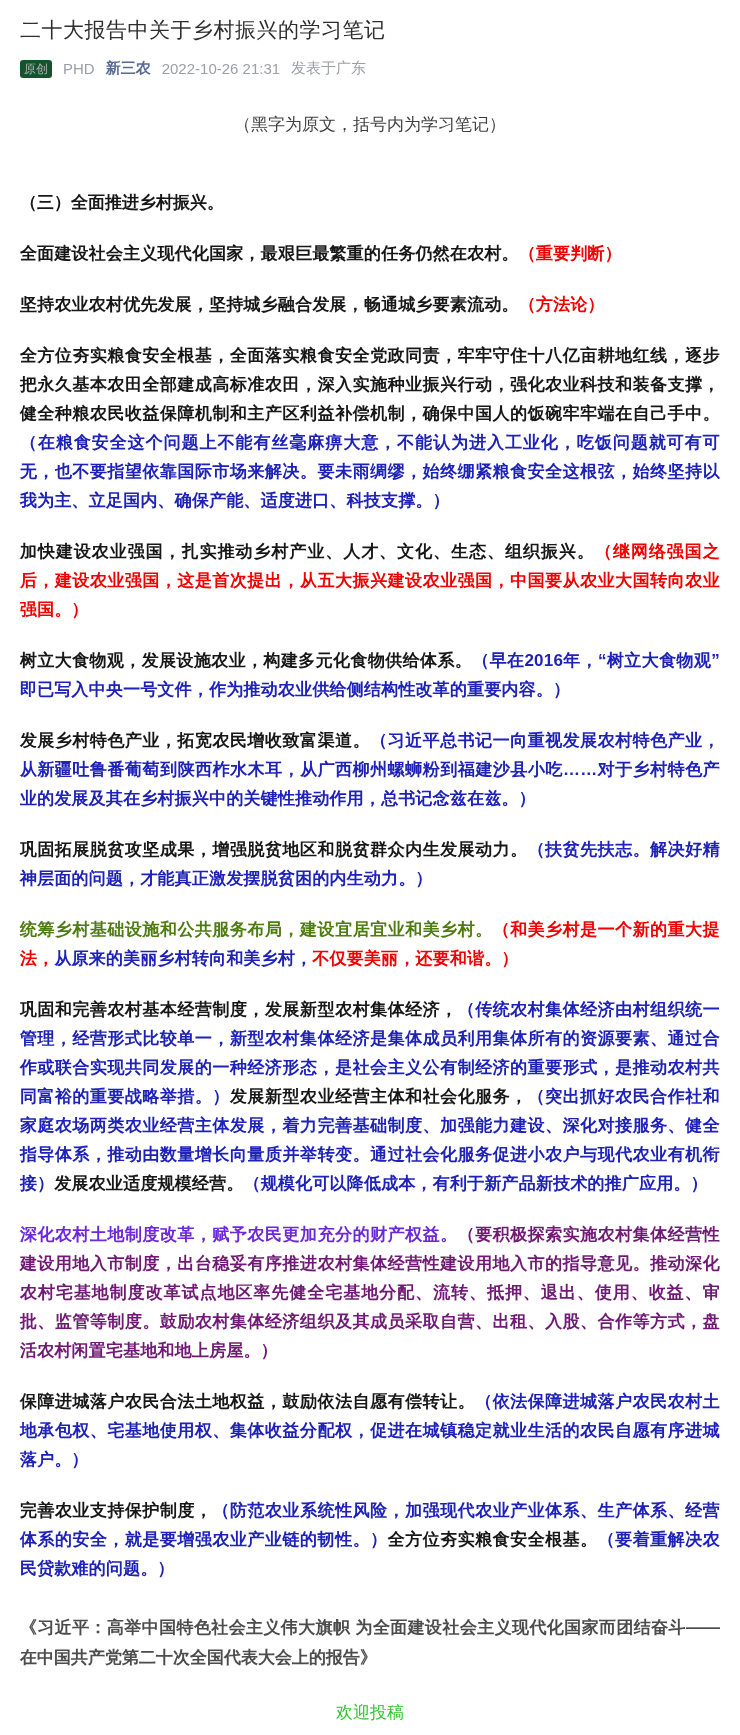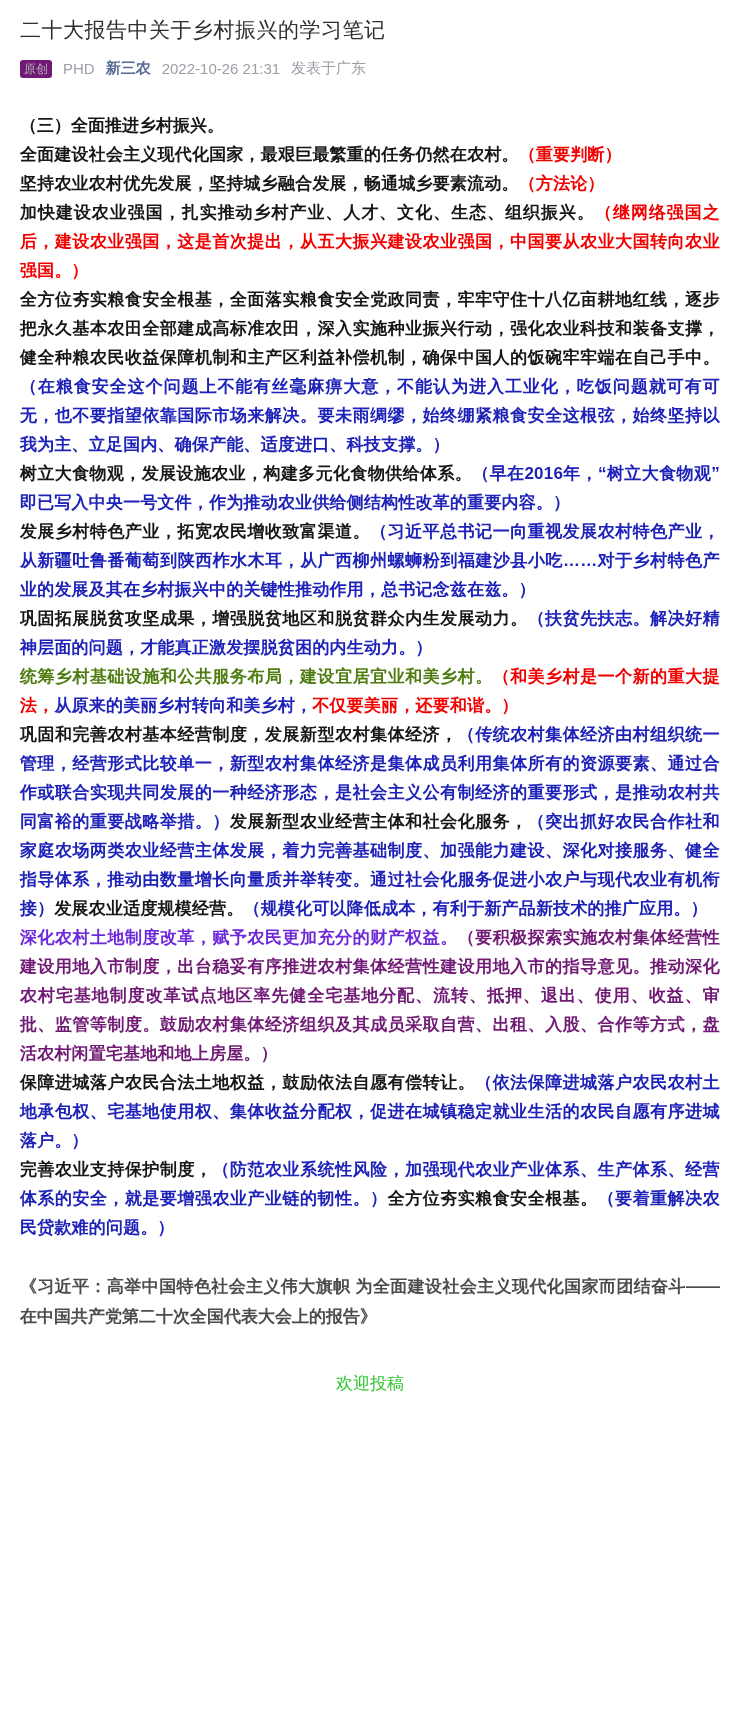--- a/index.html
+++ b/index.html
@@ -30,7 +30,7 @@
     white-space:nowrap;
   }
   .badge {
-    background:#701a75;
+    background:#14532d;
     color:#b5b5b5;
     font-size:12px;
     line-height:1;

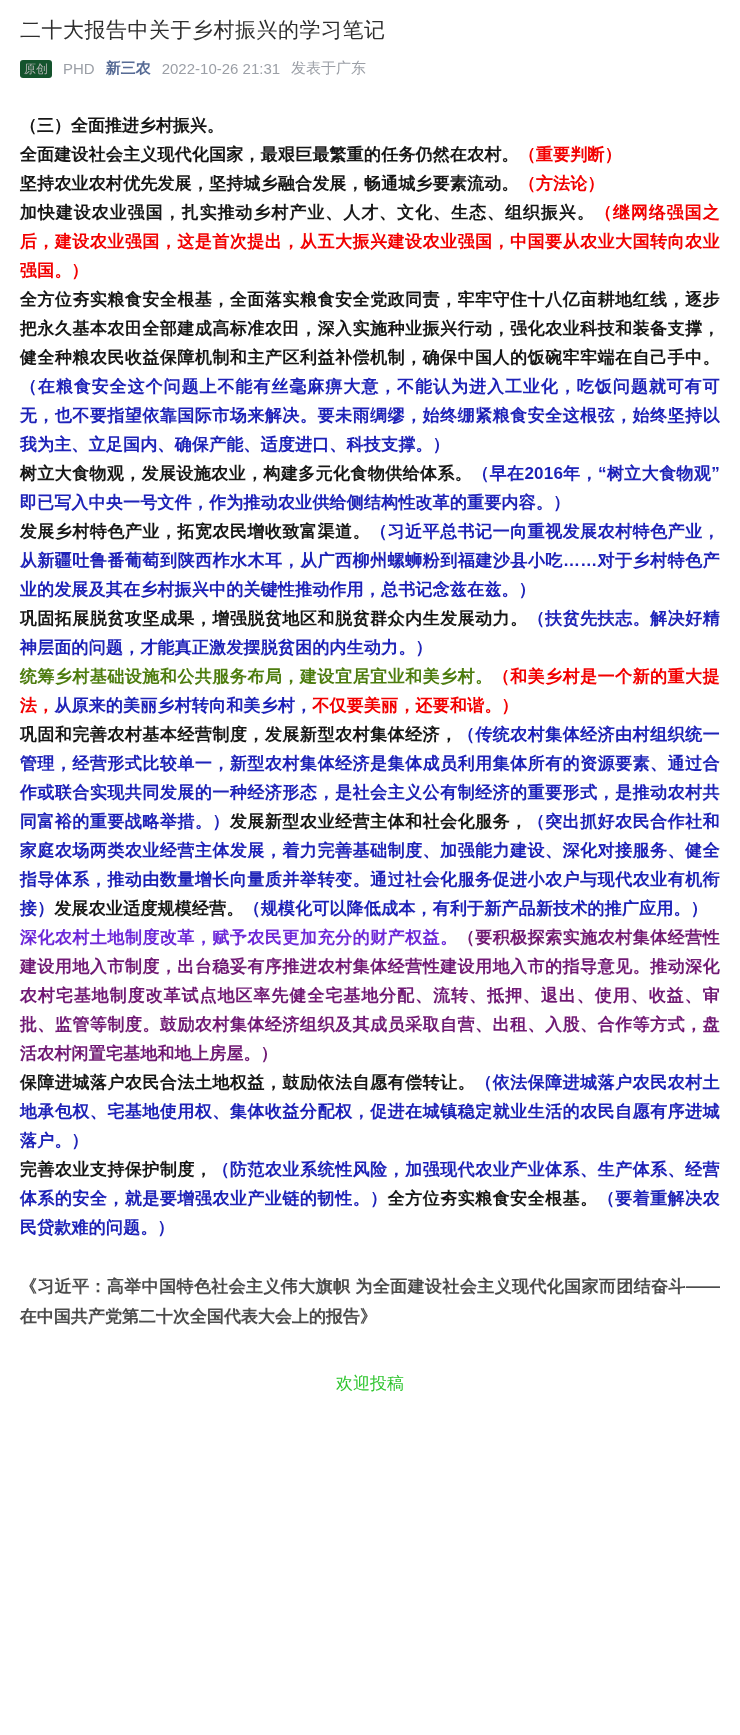--- a/index.html
+++ b/index.html
@@ -98,6 +98,7 @@
       <span class="location">发表于广东</span>
     </div>
 
+    <div class="note">（黑字为原文，括号内为学习笔记）</div>
 
     <div class="heading">（三）全面推进乡村振兴。</div>
 

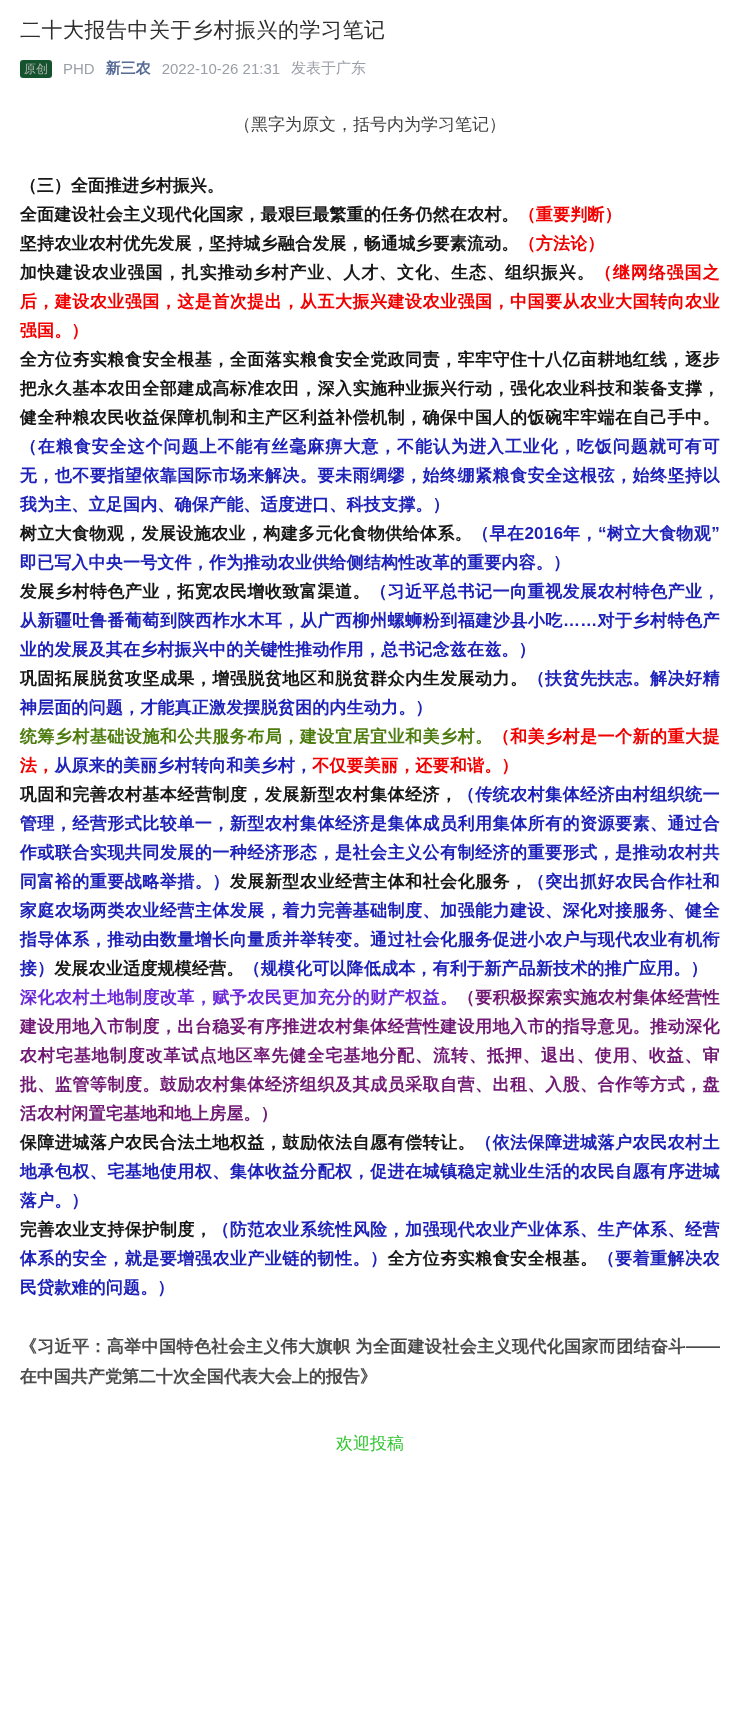--- a/index.html
+++ b/index.html
@@ -48,7 +48,7 @@
   }
 
   .heading {
-    margin-top:33px;
+    margin-top:50px;
     font-size:17px;
     font-weight:700;
     color:#171717;

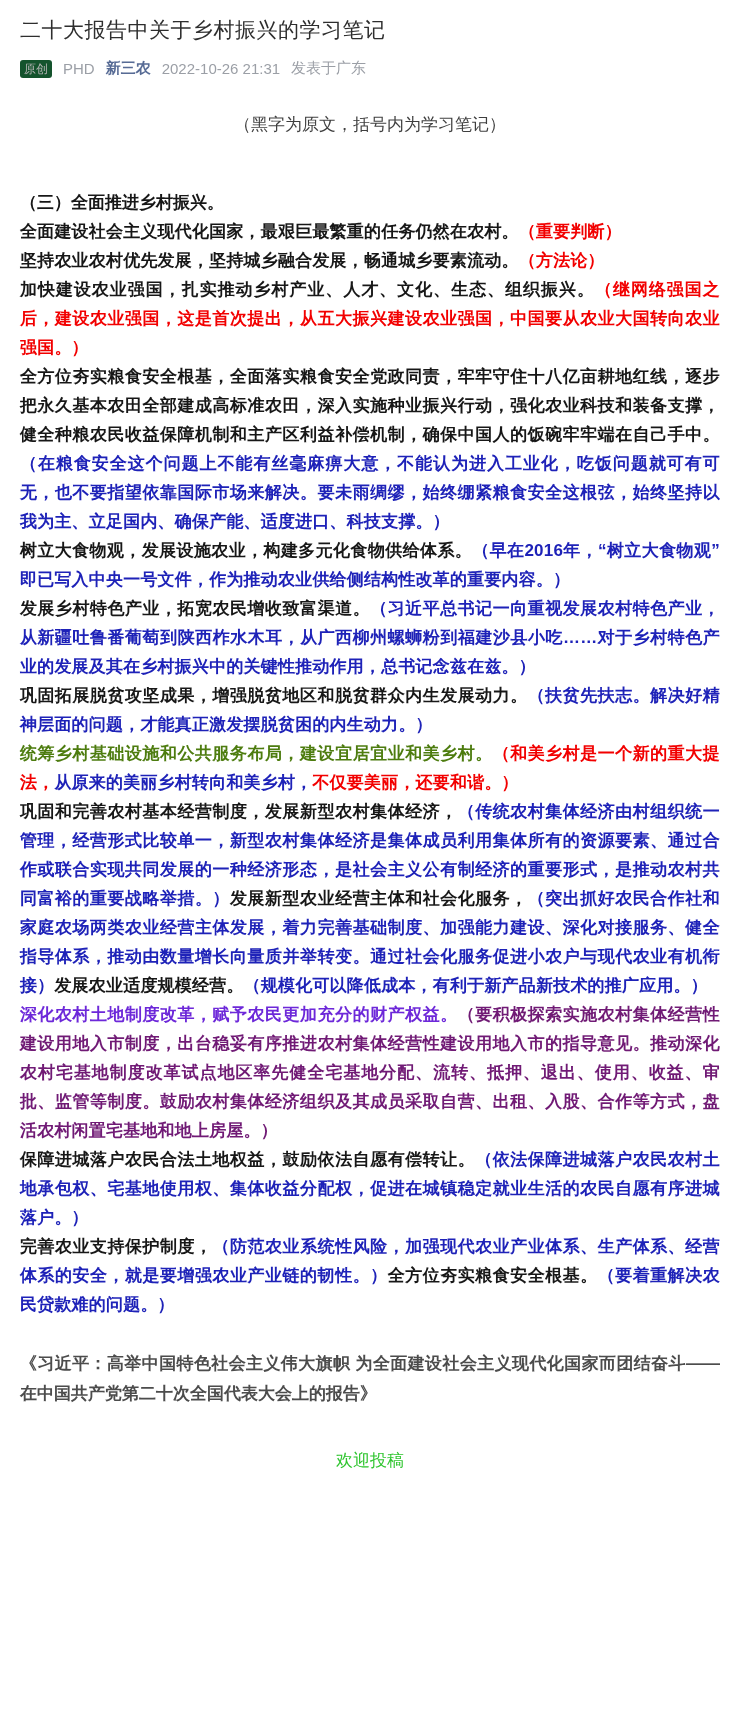--- a/index.html
+++ b/index.html
@@ -56,6 +56,7 @@
   }
 
   .para {
+    margin-top:22px;
     font-size:17px;
     font-weight:700;
     line-height:29px;

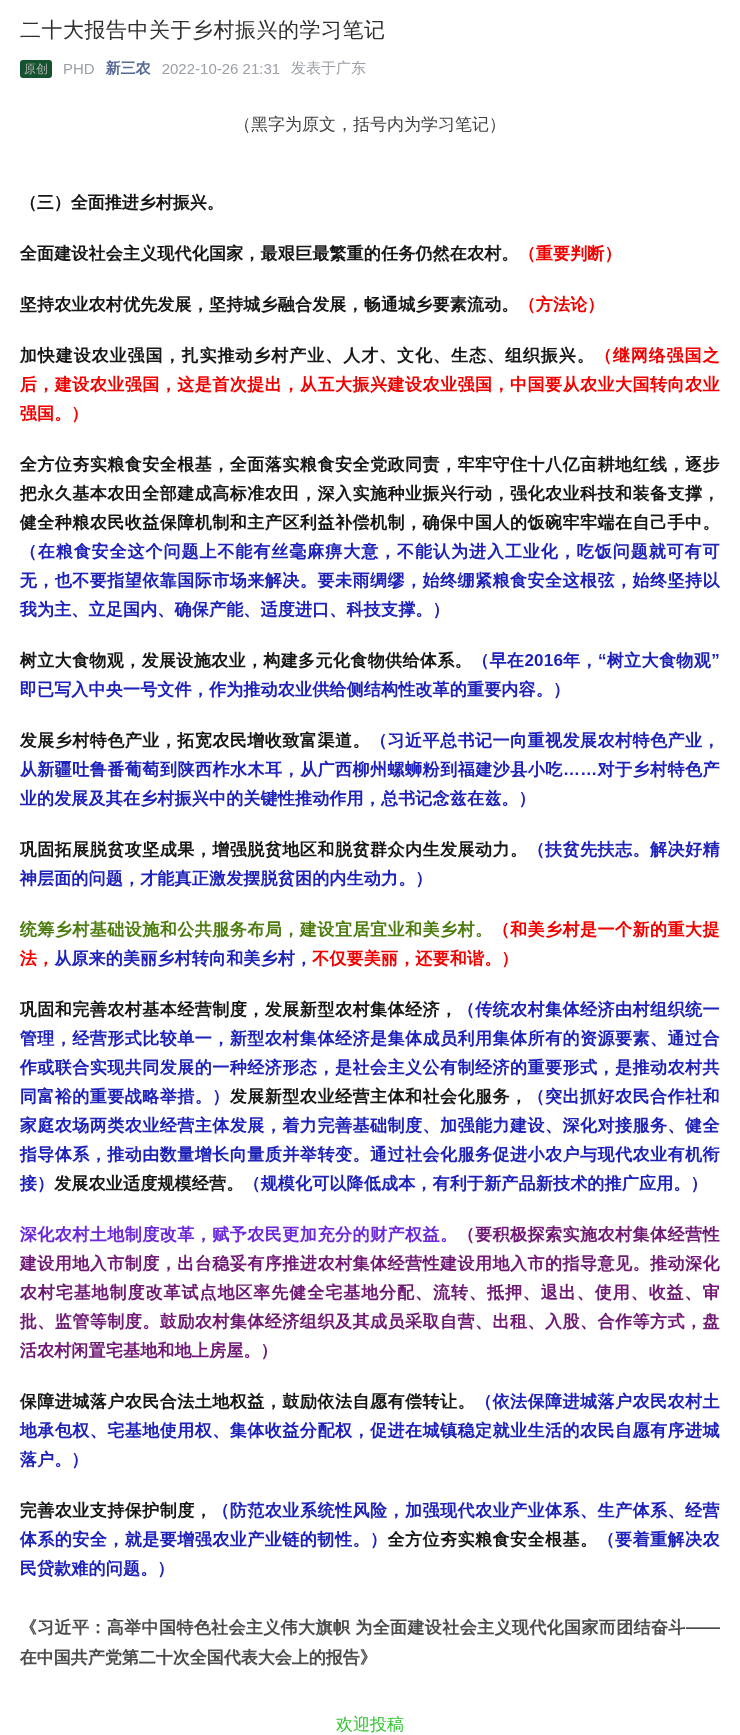--- a/index.html
+++ b/index.html
@@ -106,8 +106,8 @@
     <div id="article-body">
         <div class="para"><span style="color: rgb(23, 23, 23);">全面建设社会主义现代化国家，最艰巨最繁重的任务仍然在农村。</span><span style="color: rgb(242, 0, 0);">（重要判断）</span></div>
         <div class="para"><span style="color: rgb(23, 23, 23);">坚持农业农村优先发展，坚持城乡融合发展，畅通城乡要素流动。</span><span style="color: rgb(242, 0, 0);">（方法论）</span></div>
+        <div class="para"><span style="color: rgb(23, 23, 23);">全方位夯实粮食安全根基，全面落实粮食安全党政同责，牢牢守住十八亿亩耕地红线，逐步把永久基本农田全部建成高标准农田，深入实施种业振兴行动，强化农业科技和装备支撑，健全种粮农民收益保障机制和主产区利益补偿机制，确保中国人的饭碗牢牢端在自己手中。</span><span style="color: rgb(30, 34, 184);">（在粮食安全这个问题上不能有丝毫麻痹大意，不能认为进入工业化，吃饭问题就可有可无，也不要指望依靠国际市场来解决。要未雨绸缪，始终绷紧粮食安全这根弦，始终坚持以我为主、立足国内、确保产能、适度进口、科技支撑。）</span></div>
         <div class="para"><span style="color: rgb(23, 23, 23);">加快建设农业强国，扎实推动乡村产业、人才、文化、生态、组织振兴。</span><span style="color: rgb(242, 0, 0);">（继网络强国之后，建设农业强国，这是首次提出，从五大振兴建设农业强国，中国要从农业大国转向农业强国。）</span></div>
-        <div class="para"><span style="color: rgb(23, 23, 23);">全方位夯实粮食安全根基，全面落实粮食安全党政同责，牢牢守住十八亿亩耕地红线，逐步把永久基本农田全部建成高标准农田，深入实施种业振兴行动，强化农业科技和装备支撑，健全种粮农民收益保障机制和主产区利益补偿机制，确保中国人的饭碗牢牢端在自己手中。</span><span style="color: rgb(30, 34, 184);">（在粮食安全这个问题上不能有丝毫麻痹大意，不能认为进入工业化，吃饭问题就可有可无，也不要指望依靠国际市场来解决。要未雨绸缪，始终绷紧粮食安全这根弦，始终坚持以我为主、立足国内、确保产能、适度进口、科技支撑。）</span></div>
         <div class="para"><span style="color: rgb(23, 23, 23);">树立大食物观，发展设施农业，构建多元化食物供给体系。</span><span style="color: rgb(30, 34, 184);">（早在2016年，“树立大食物观”即已写入中央一号文件，作为推动农业供给侧结构性改革的重要内容。）</span></div>
         <div class="para"><span style="color: rgb(23, 23, 23);">发展乡村特色产业，拓宽农民增收致富渠道。</span><span style="color: rgb(30, 34, 184);">（习近平总书记一向重视发展农村特色产业，从新疆吐鲁番葡萄到陕西柞水木耳，从广西柳州螺蛳粉到福建沙县小吃……对于乡村特色产业的发展及其在乡村振兴中的关键性推动作用，总书记念兹在兹。）</span></div>
         <div class="para"><span style="color: rgb(23, 23, 23);">巩固拓展脱贫攻坚成果，增强脱贫地区和脱贫群众内生发展动力。</span><span style="color: rgb(30, 34, 184);">（扶贫先扶志。解决好精神层面的问题，才能真正激发摆脱贫困的内生动力。）</span></div>

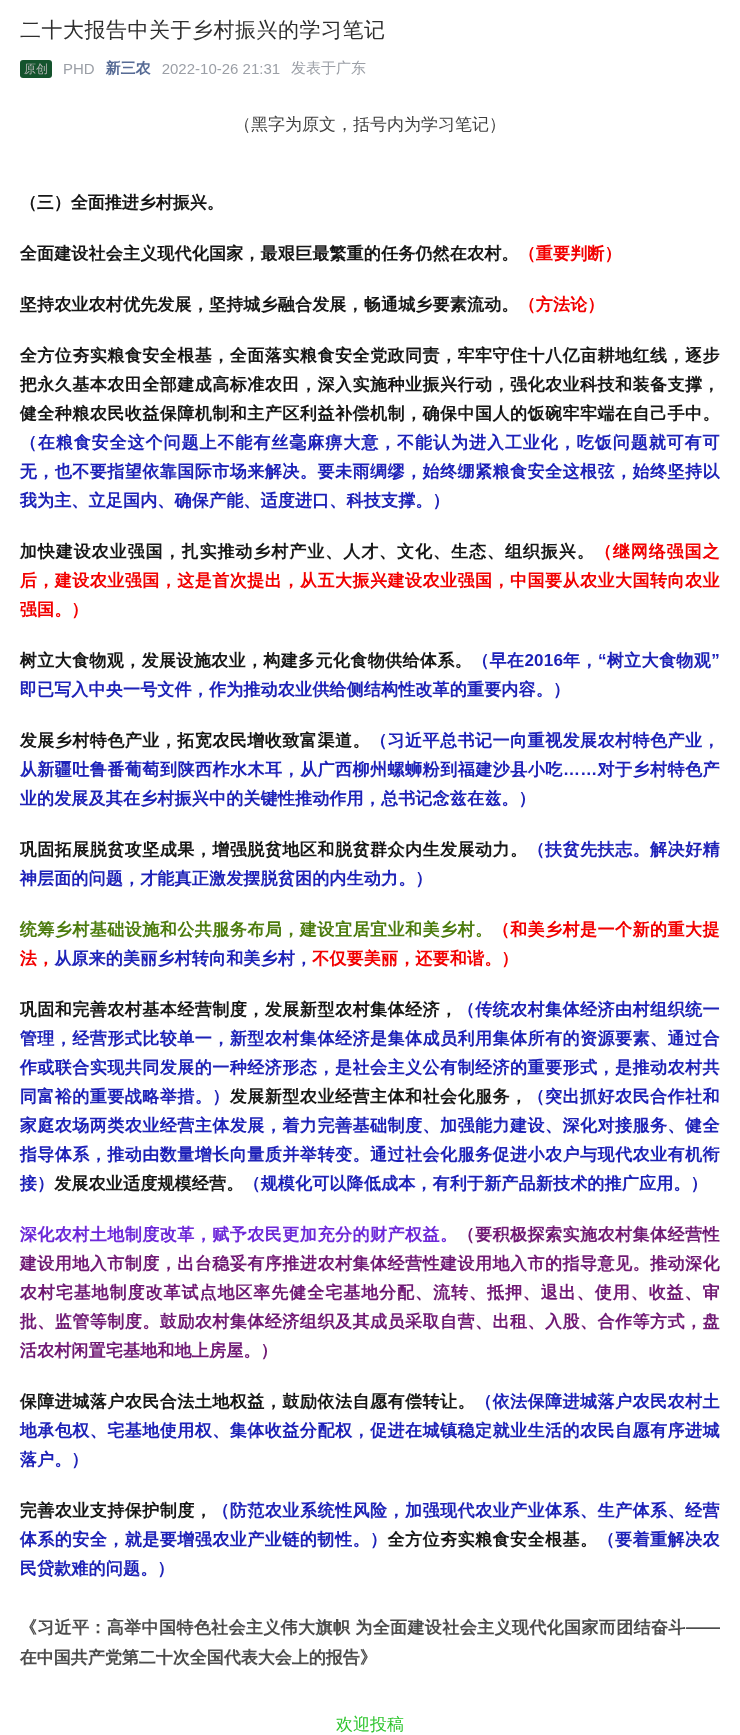--- a/index.html
+++ b/index.html
@@ -76,7 +76,7 @@
   }
 
   .cta {
-    margin-top:40px;
+    margin-top:28px;
     text-align:center;
     font-size:17px;
     font-weight:400;

